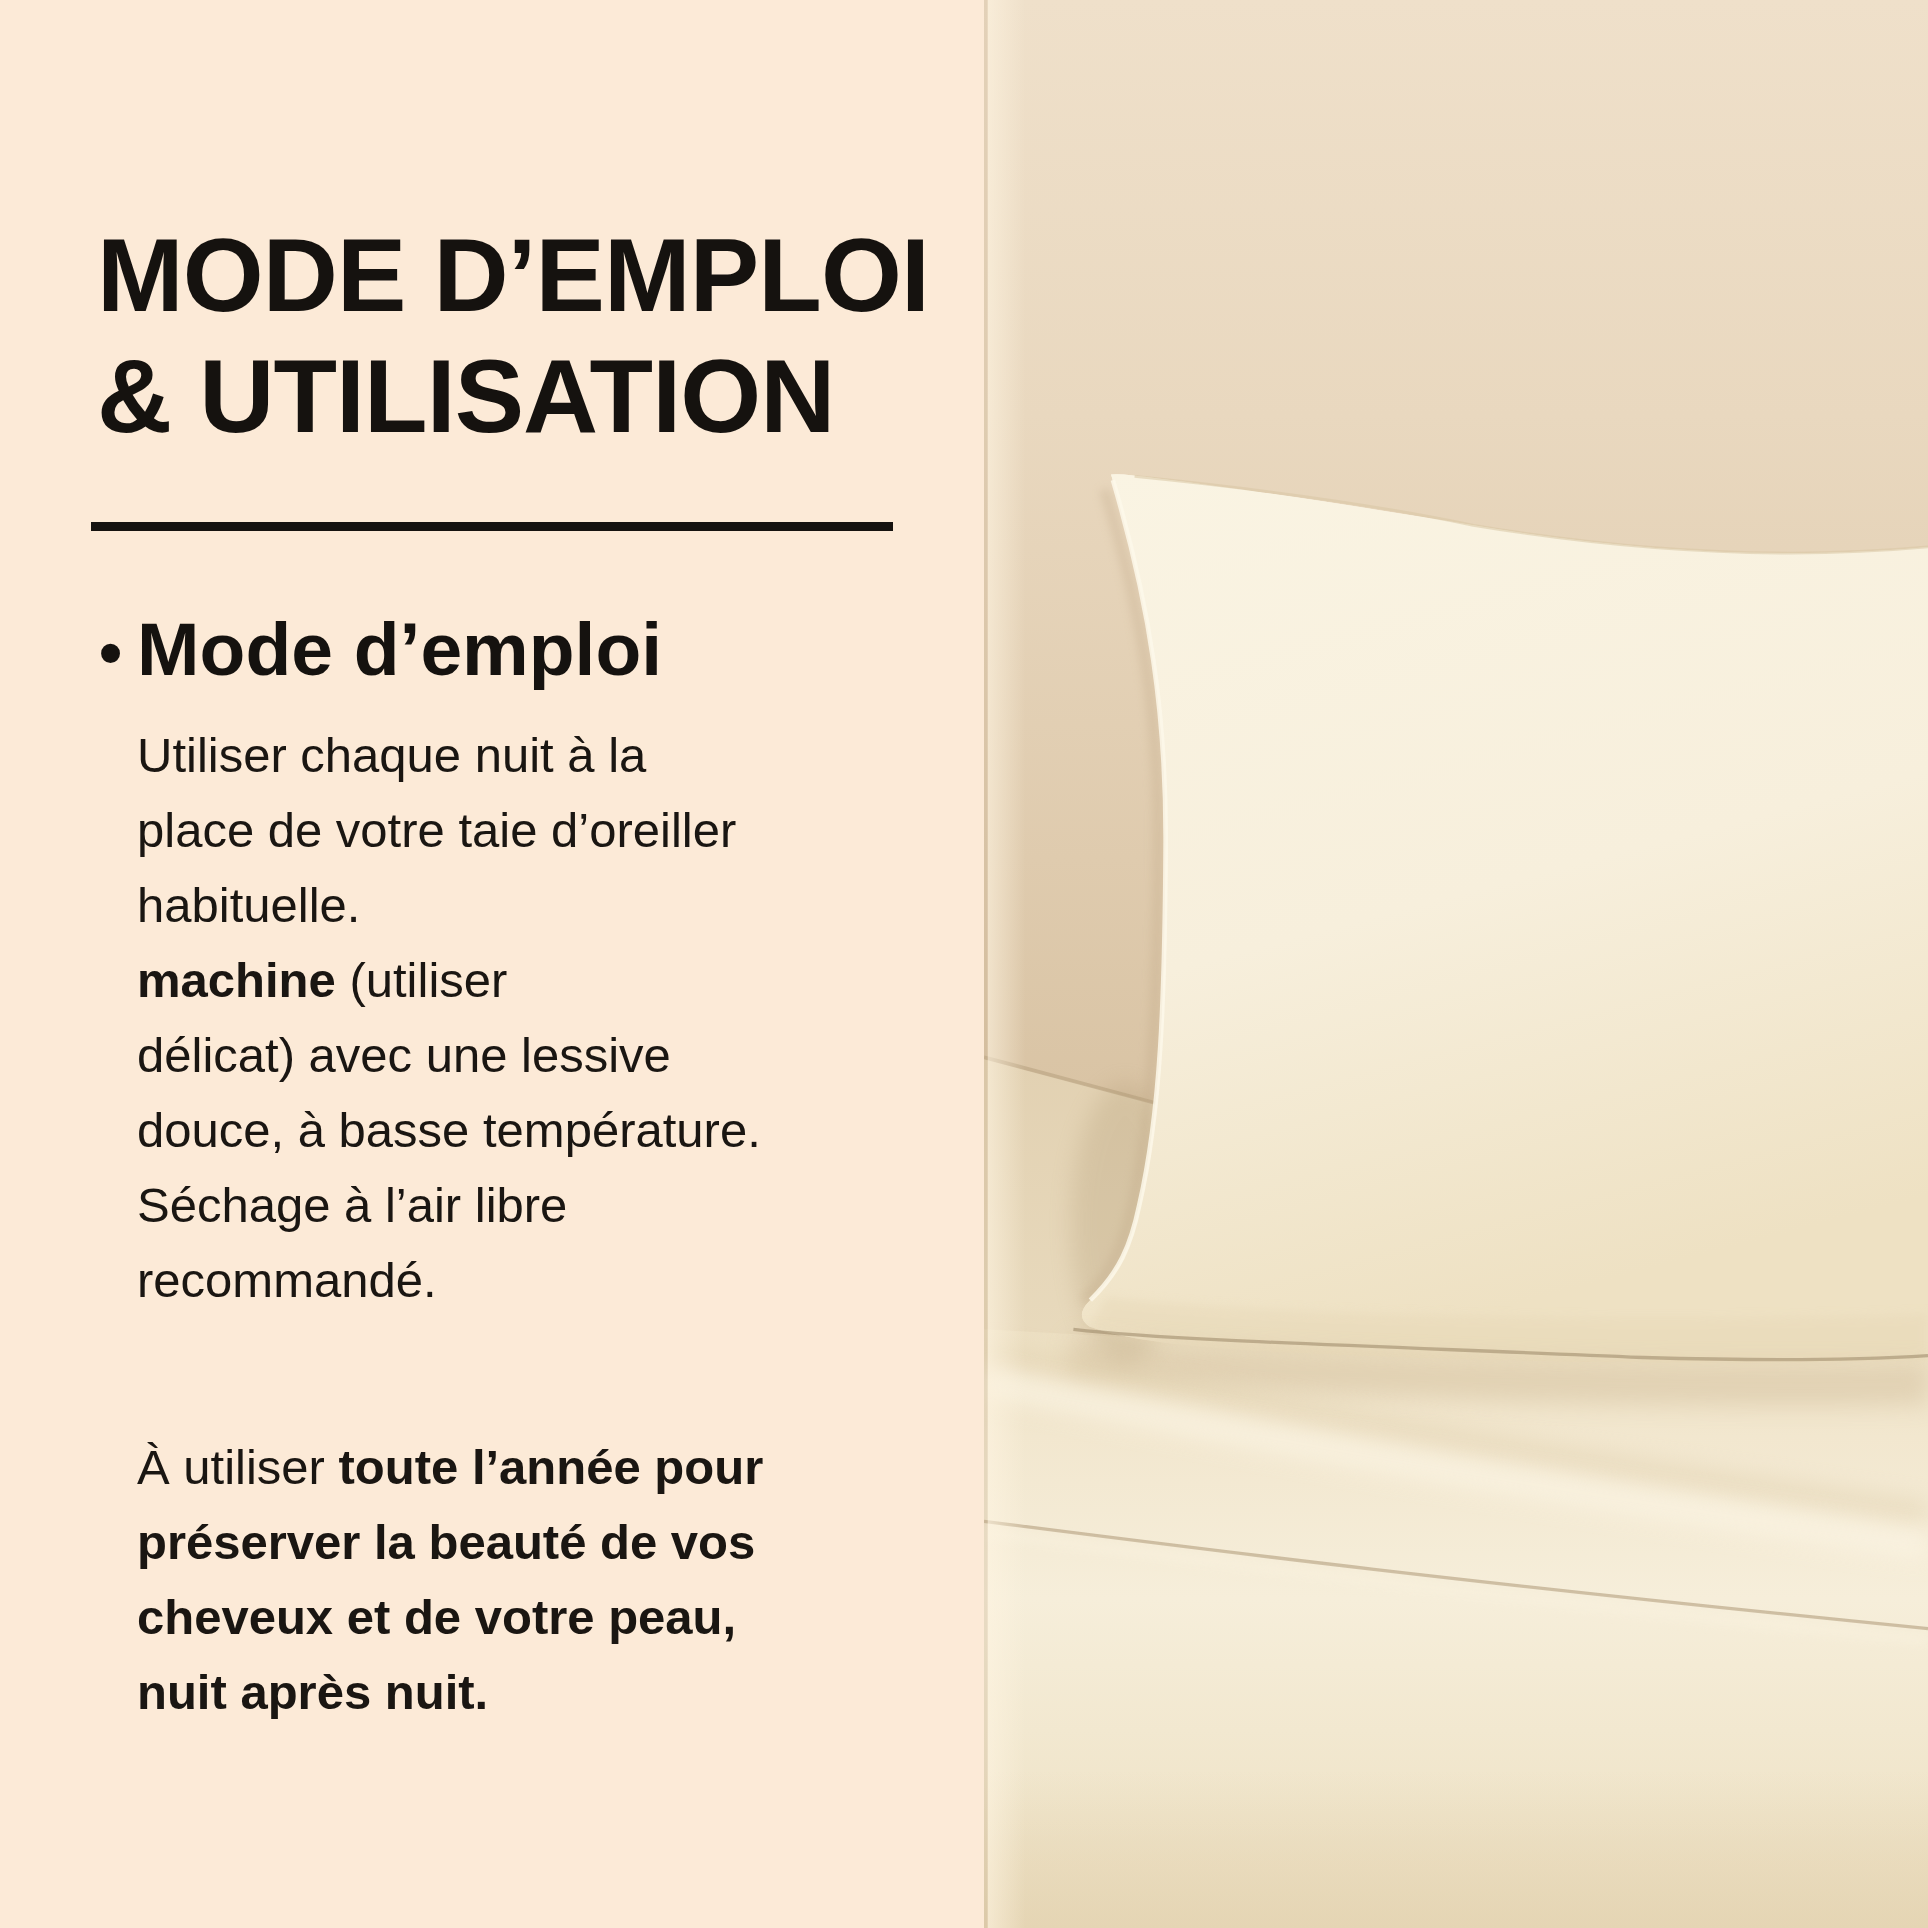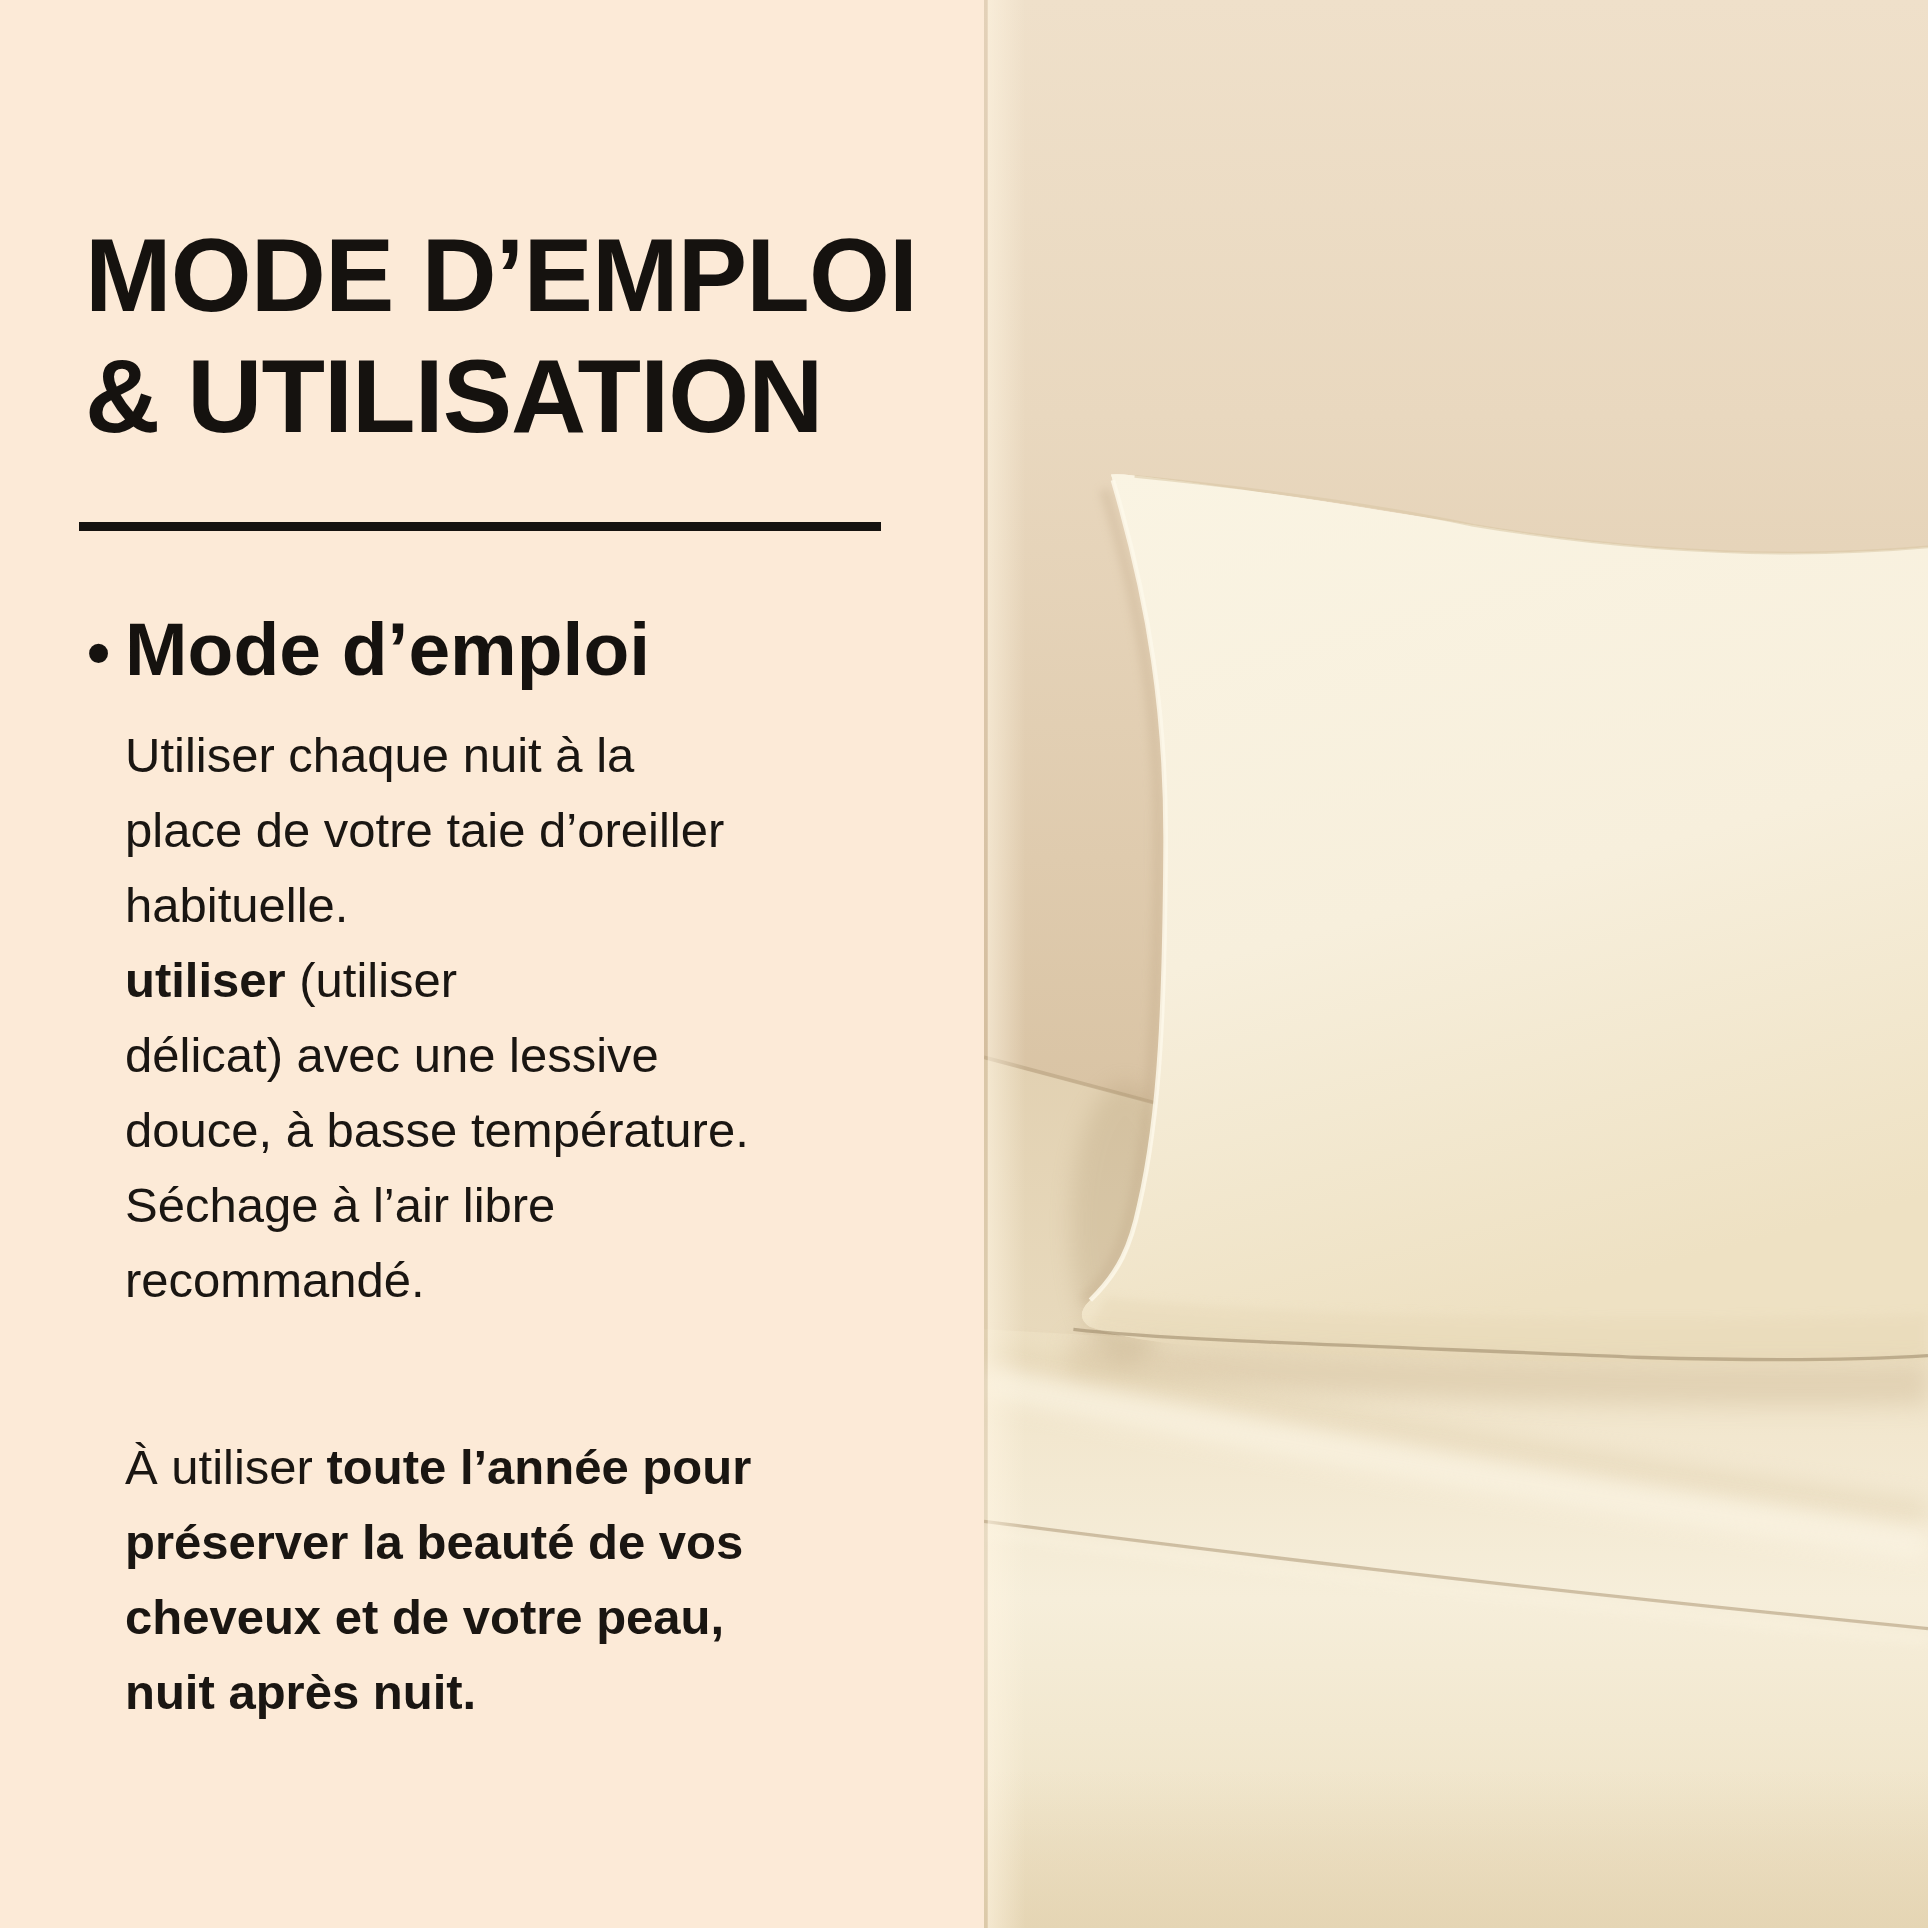--- a/index.html
+++ b/index.html
@@ -13,7 +13,7 @@
 
   
   .panel{
-    position:absolute;left:4px;top:0;width:984px;height:1928px;
+    position:absolute;left:16px;top:0;width:984px;height:1928px;
     background:#fcead7;
   }
   .title{

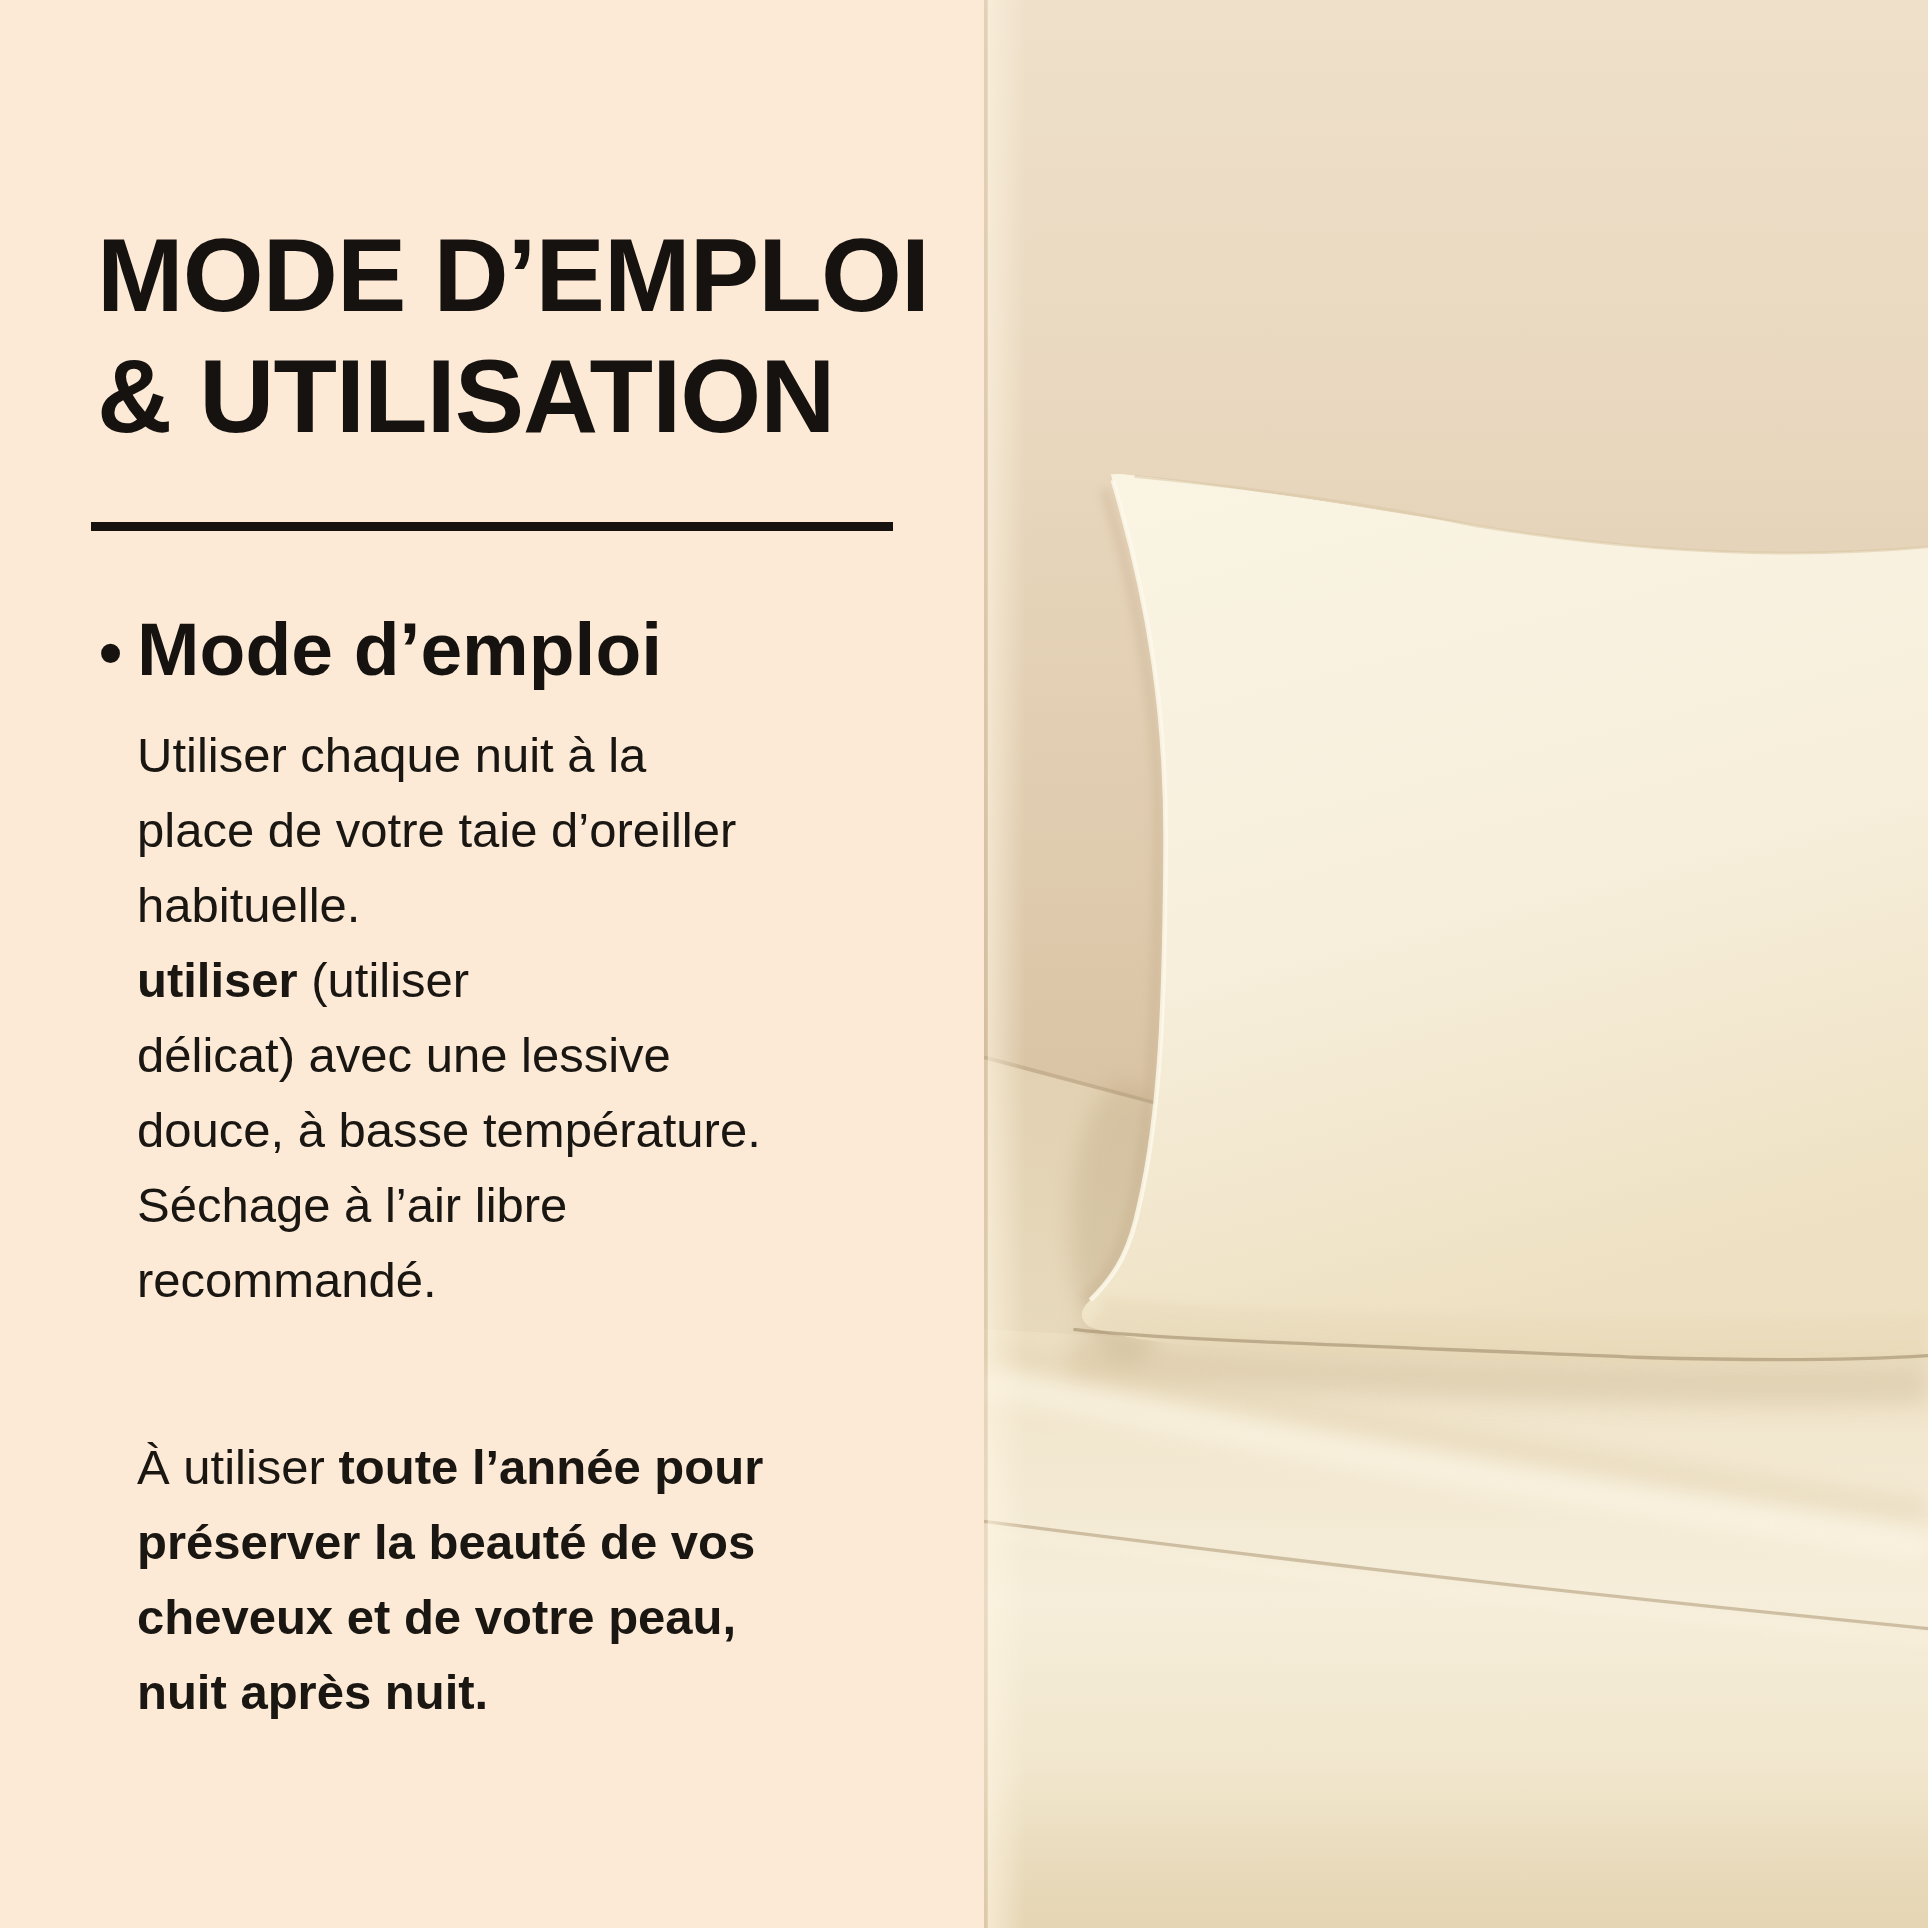--- a/index.html
+++ b/index.html
@@ -69,7 +69,7 @@
         <div><span>Utiliser chaque nuit à la</span></div>
         <div><span>place de votre taie d’oreiller</span></div>
         <div><span>habituelle.</span></div>
-        <div><span class="b">utiliser </span><span>(utiliser</span></div>
+        <div><span class="b">machine </span><span>(utiliser</span></div>
         <div><span>délicat) avec une lessive</span></div>
         <div><span>douce, à basse température.</span></div>
         <div><span>Séchage à l’air libre</span></div>

